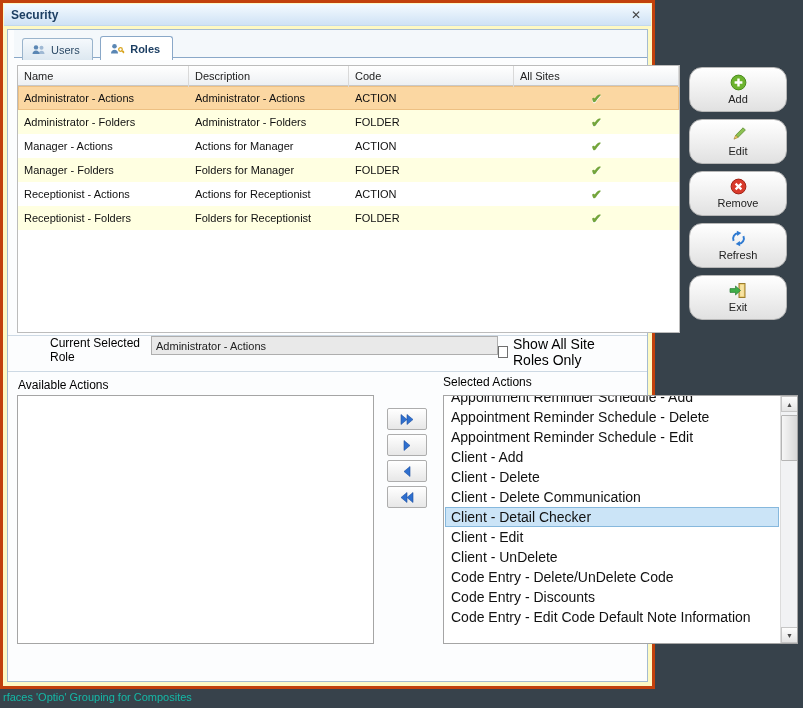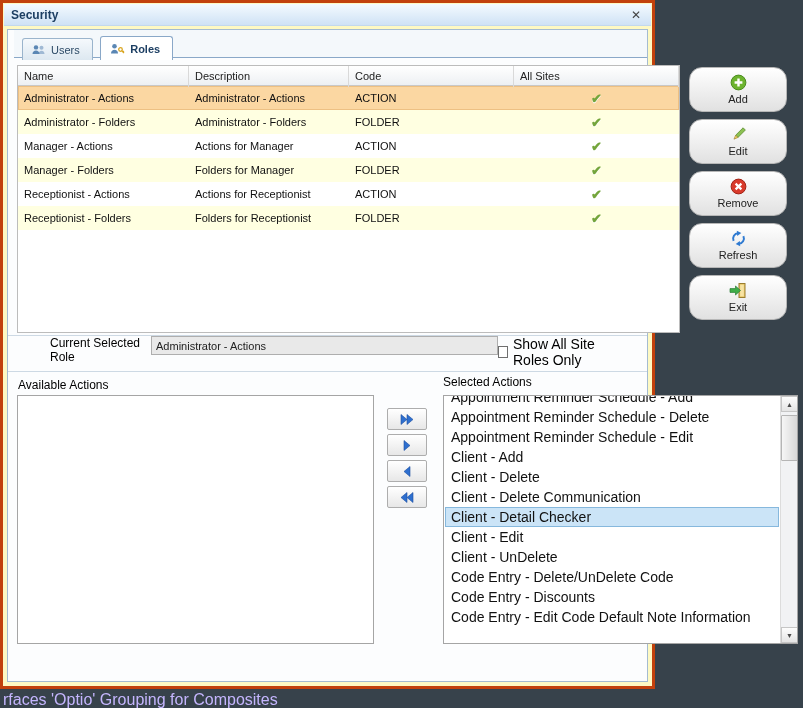--- a/index.html
+++ b/index.html
@@ -10,7 +10,7 @@
     font-family:"Liberation Sans", sans-serif;
     -webkit-font-smoothing:antialiased;
   }
-  .bg-text { position:absolute; left:3px; top:691px; color:#c4b5fd; font-size:16px; white-space:nowrap; }
+  .bg-text { position:absolute; left:3px; top:691px; color:#14b8a6; font-size:11px; white-space:nowrap; }
 
   
   .dialog {

